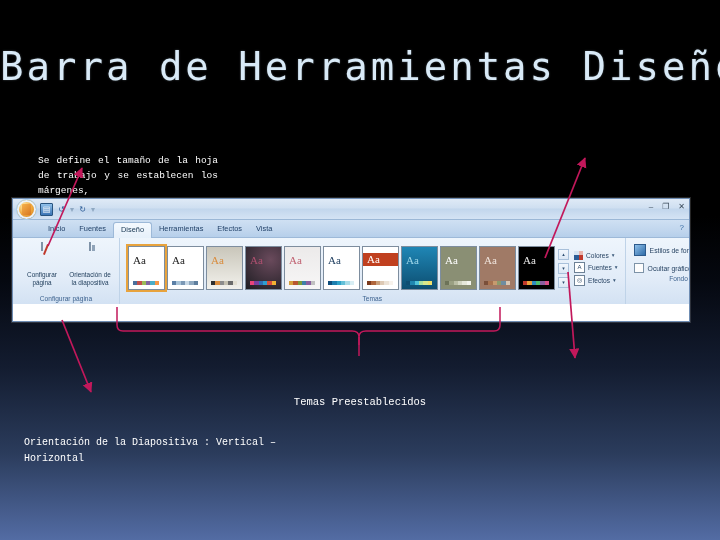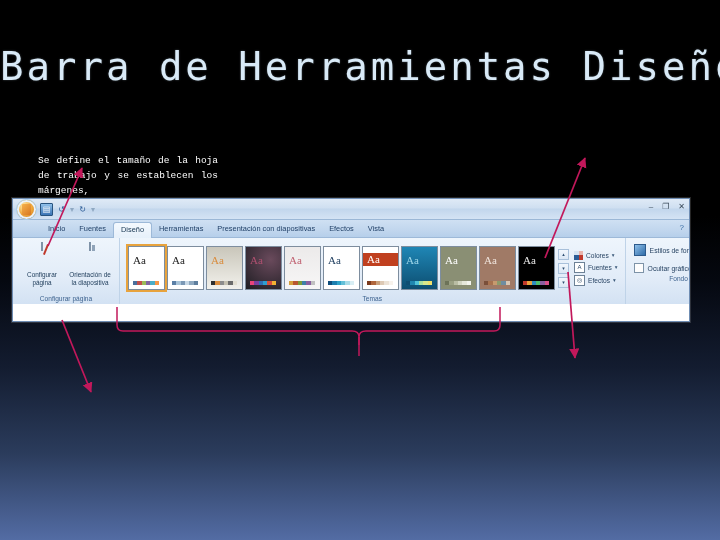--- a/index.html
+++ b/index.html
@@ -424,7 +424,6 @@
       <div class="tab">Fuentes</div>
       <div class="tab active">Diseño</div>
       <div class="tab">Herramientas</div>
-      <div class="tab">Presentación con diapositivas</div>
       <div class="tab">Efectos</div>
       <div class="tab">Vista</div>
       <div class="help-q">?</div>

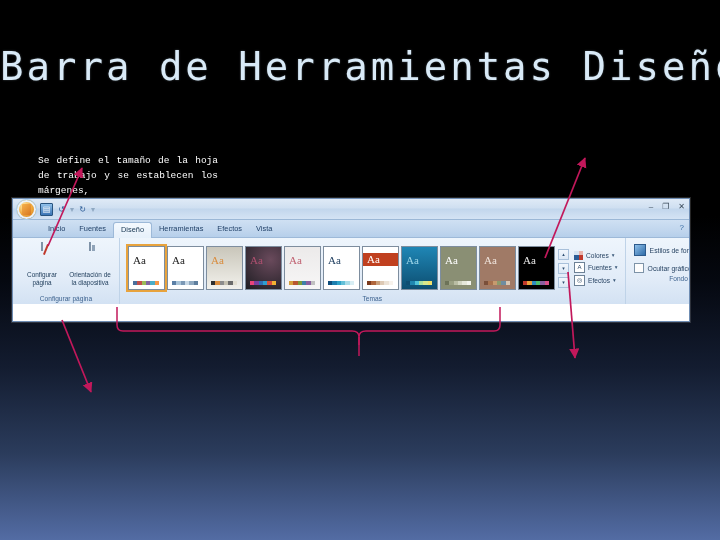--- a/index.html
+++ b/index.html
@@ -400,6 +400,7 @@
   <div class="title">Barra de Herramientas Diseño</div>
 
   <div class="callout justify" id="cal-left">Se define el tamaño de la hoja de trabajo y se establecen los márgenes,</div>
+  <div class="callout" id="cal-temas">Temas Preestablecidos</div>
 
   <div class="ppt">
 

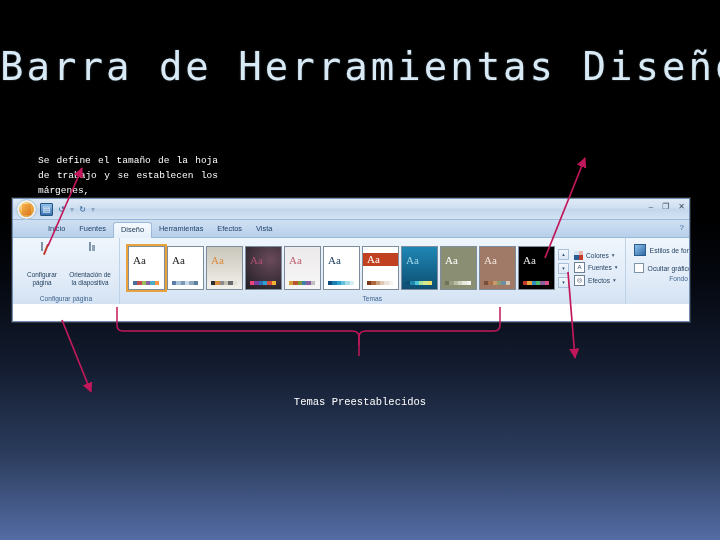--- a/index.html
+++ b/index.html
@@ -401,6 +401,7 @@
 
   <div class="callout justify" id="cal-left">Se define el tamaño de la hoja de trabajo y se establecen los márgenes,</div>
   <div class="callout" id="cal-temas">Temas Preestablecidos</div>
+  <div class="callout" id="cal-orient">Orientación de la Diapositiva : Vertical – Horizontal</div>
 
   <div class="ppt">
 

